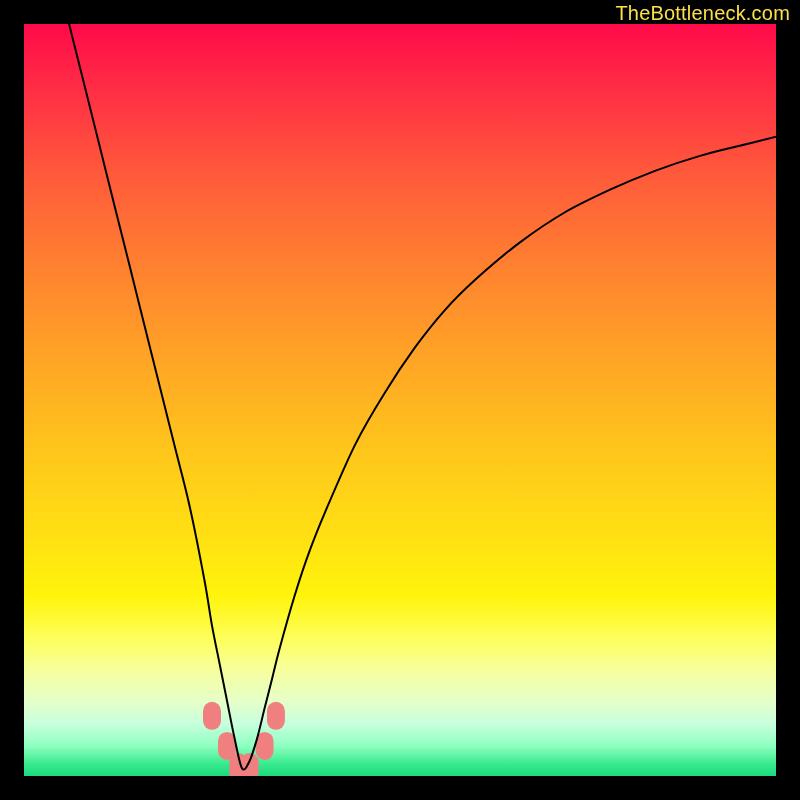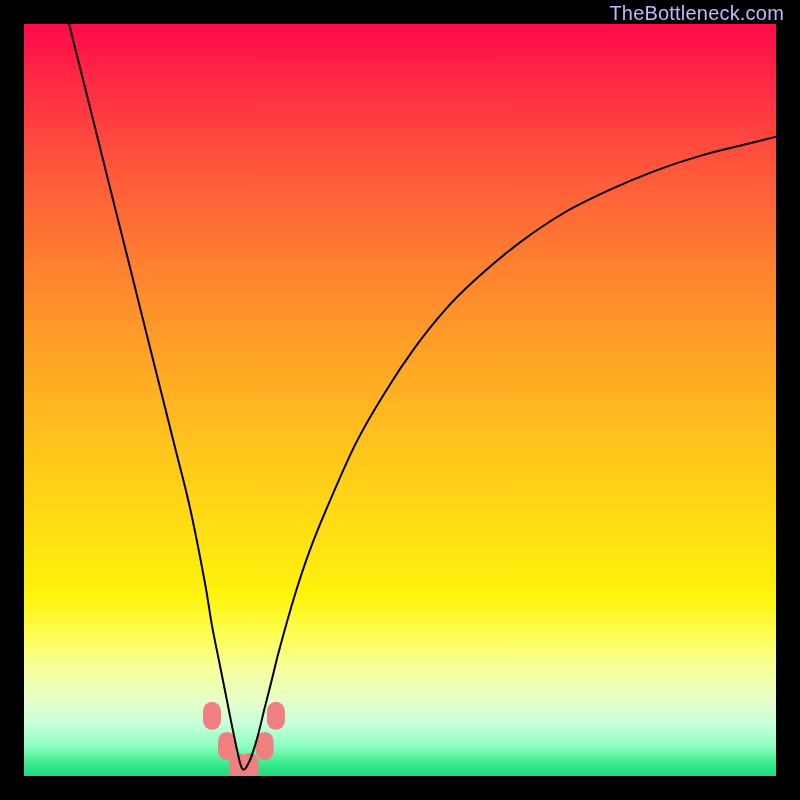--- a/index.html
+++ b/index.html
@@ -52,8 +52,8 @@
   .watermark {
     position: absolute;
     top: 2px;
-    right: 16px;
-    color: #c4b5fd;
+    right: 10px;
+    color: #fde047;
     font-size: 20px;
     font-weight: 400;
     letter-spacing: 0.2px;

